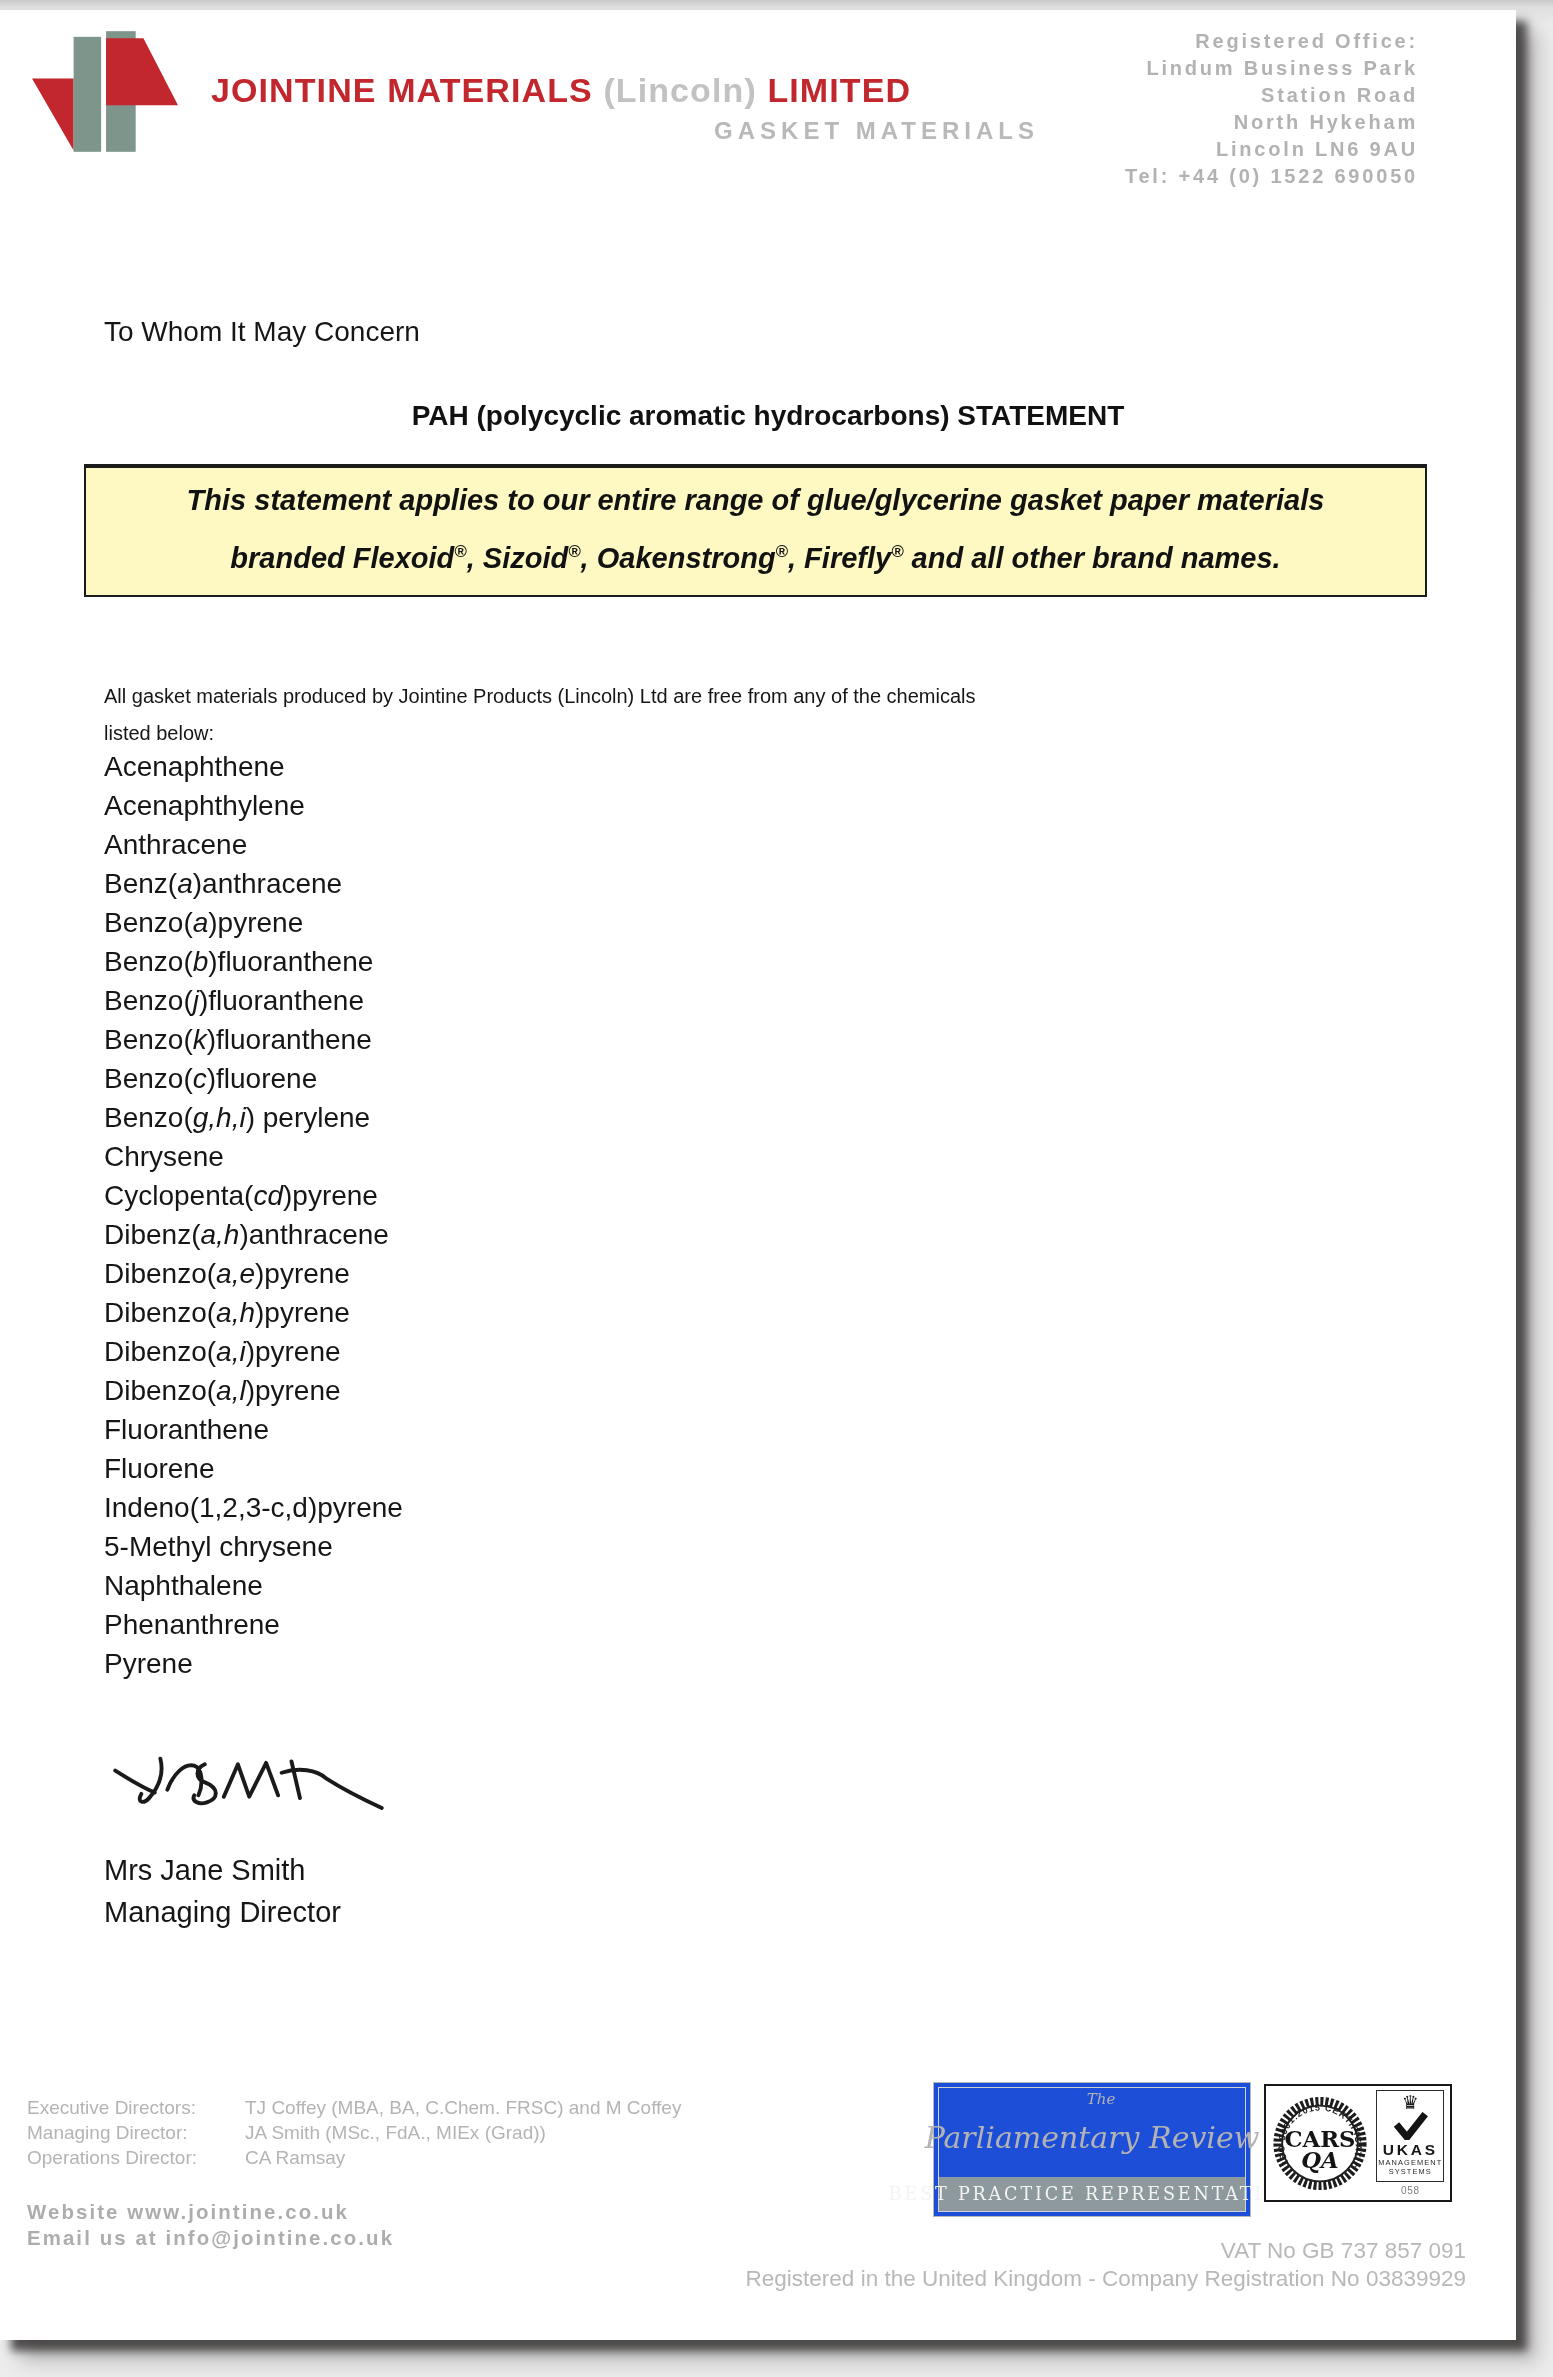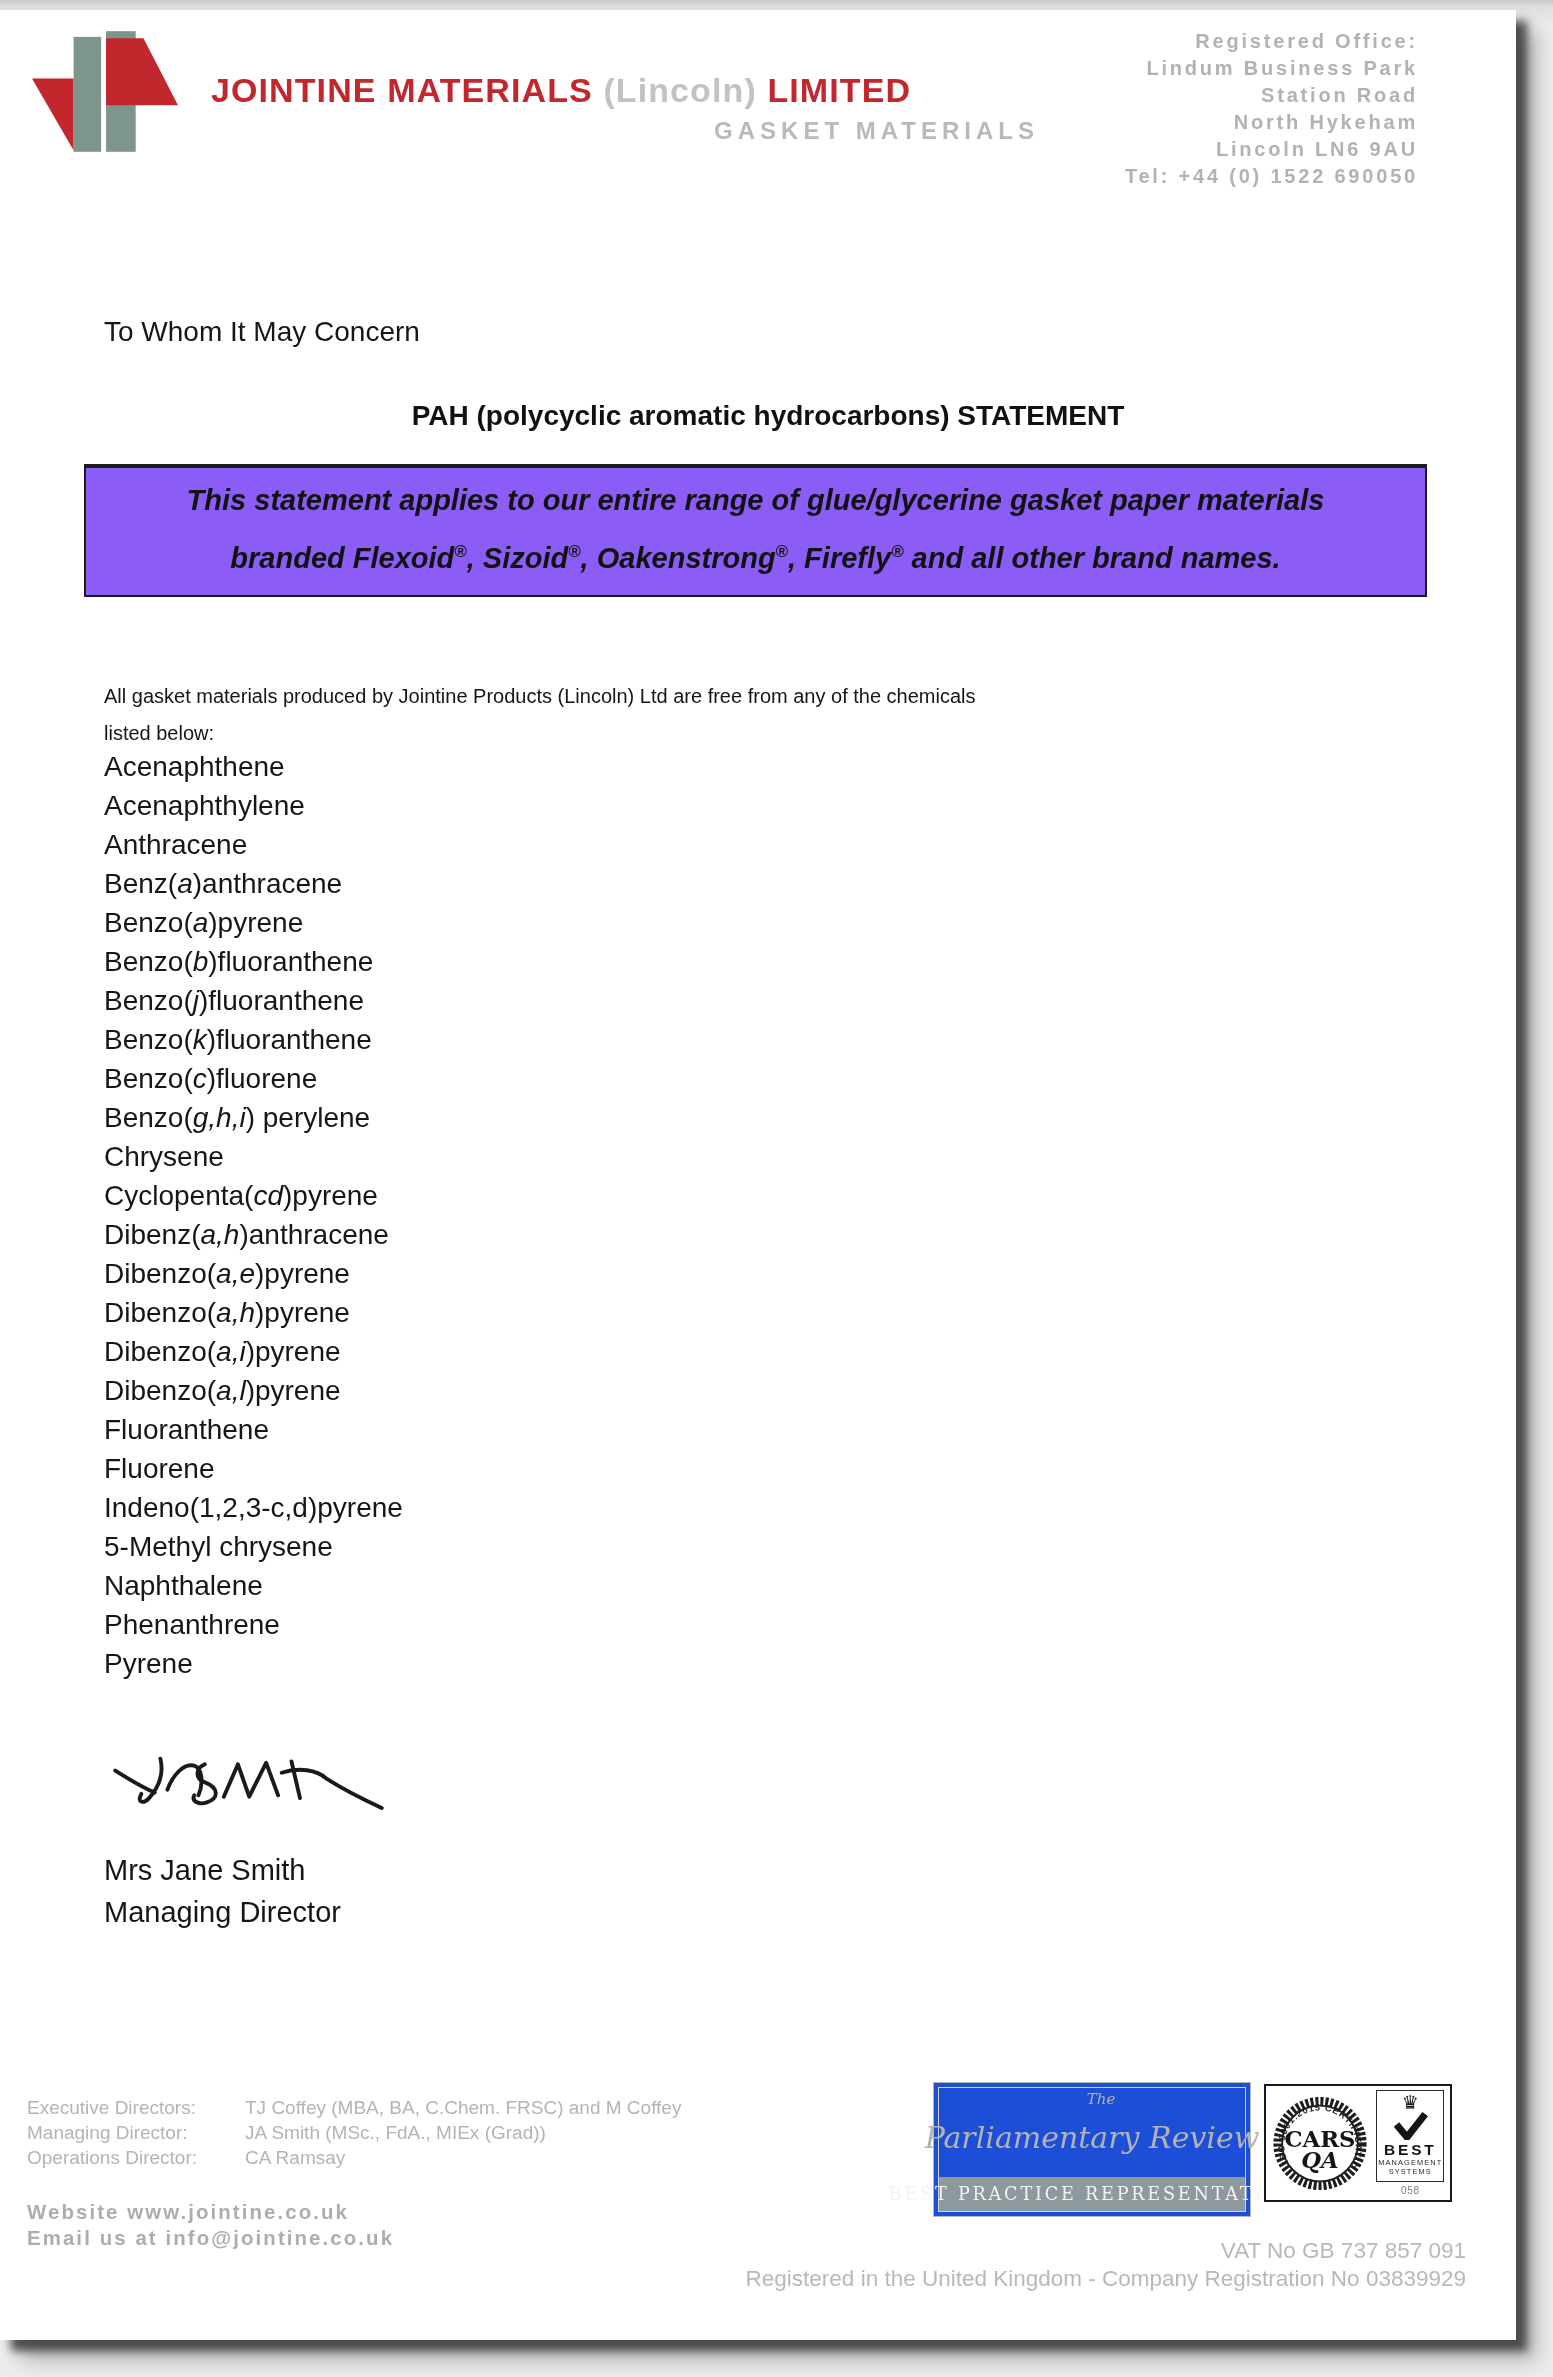--- a/index.html
+++ b/index.html
@@ -35,7 +35,7 @@
   #title{position:absolute;left:0;top:390px;width:1536px;text-align:center;font-size:28px;font-weight:bold;color:#111;}
   #statement-box{
     position:absolute;left:84px;top:454px;width:1343px;height:133px;box-sizing:border-box;
-    background:#8b5cf6;border:2.1px solid #1b1b1b;border-top-width:4.2px;
+    background:#fef9c3;border:2.1px solid #1b1b1b;border-top-width:4.2px;
     display:flex;flex-direction:column;align-items:center;justify-content:flex-start;
     padding-top:15.5px;gap:25px;
     font-size:29px;font-weight:bold;font-style:italic;color:#121212;

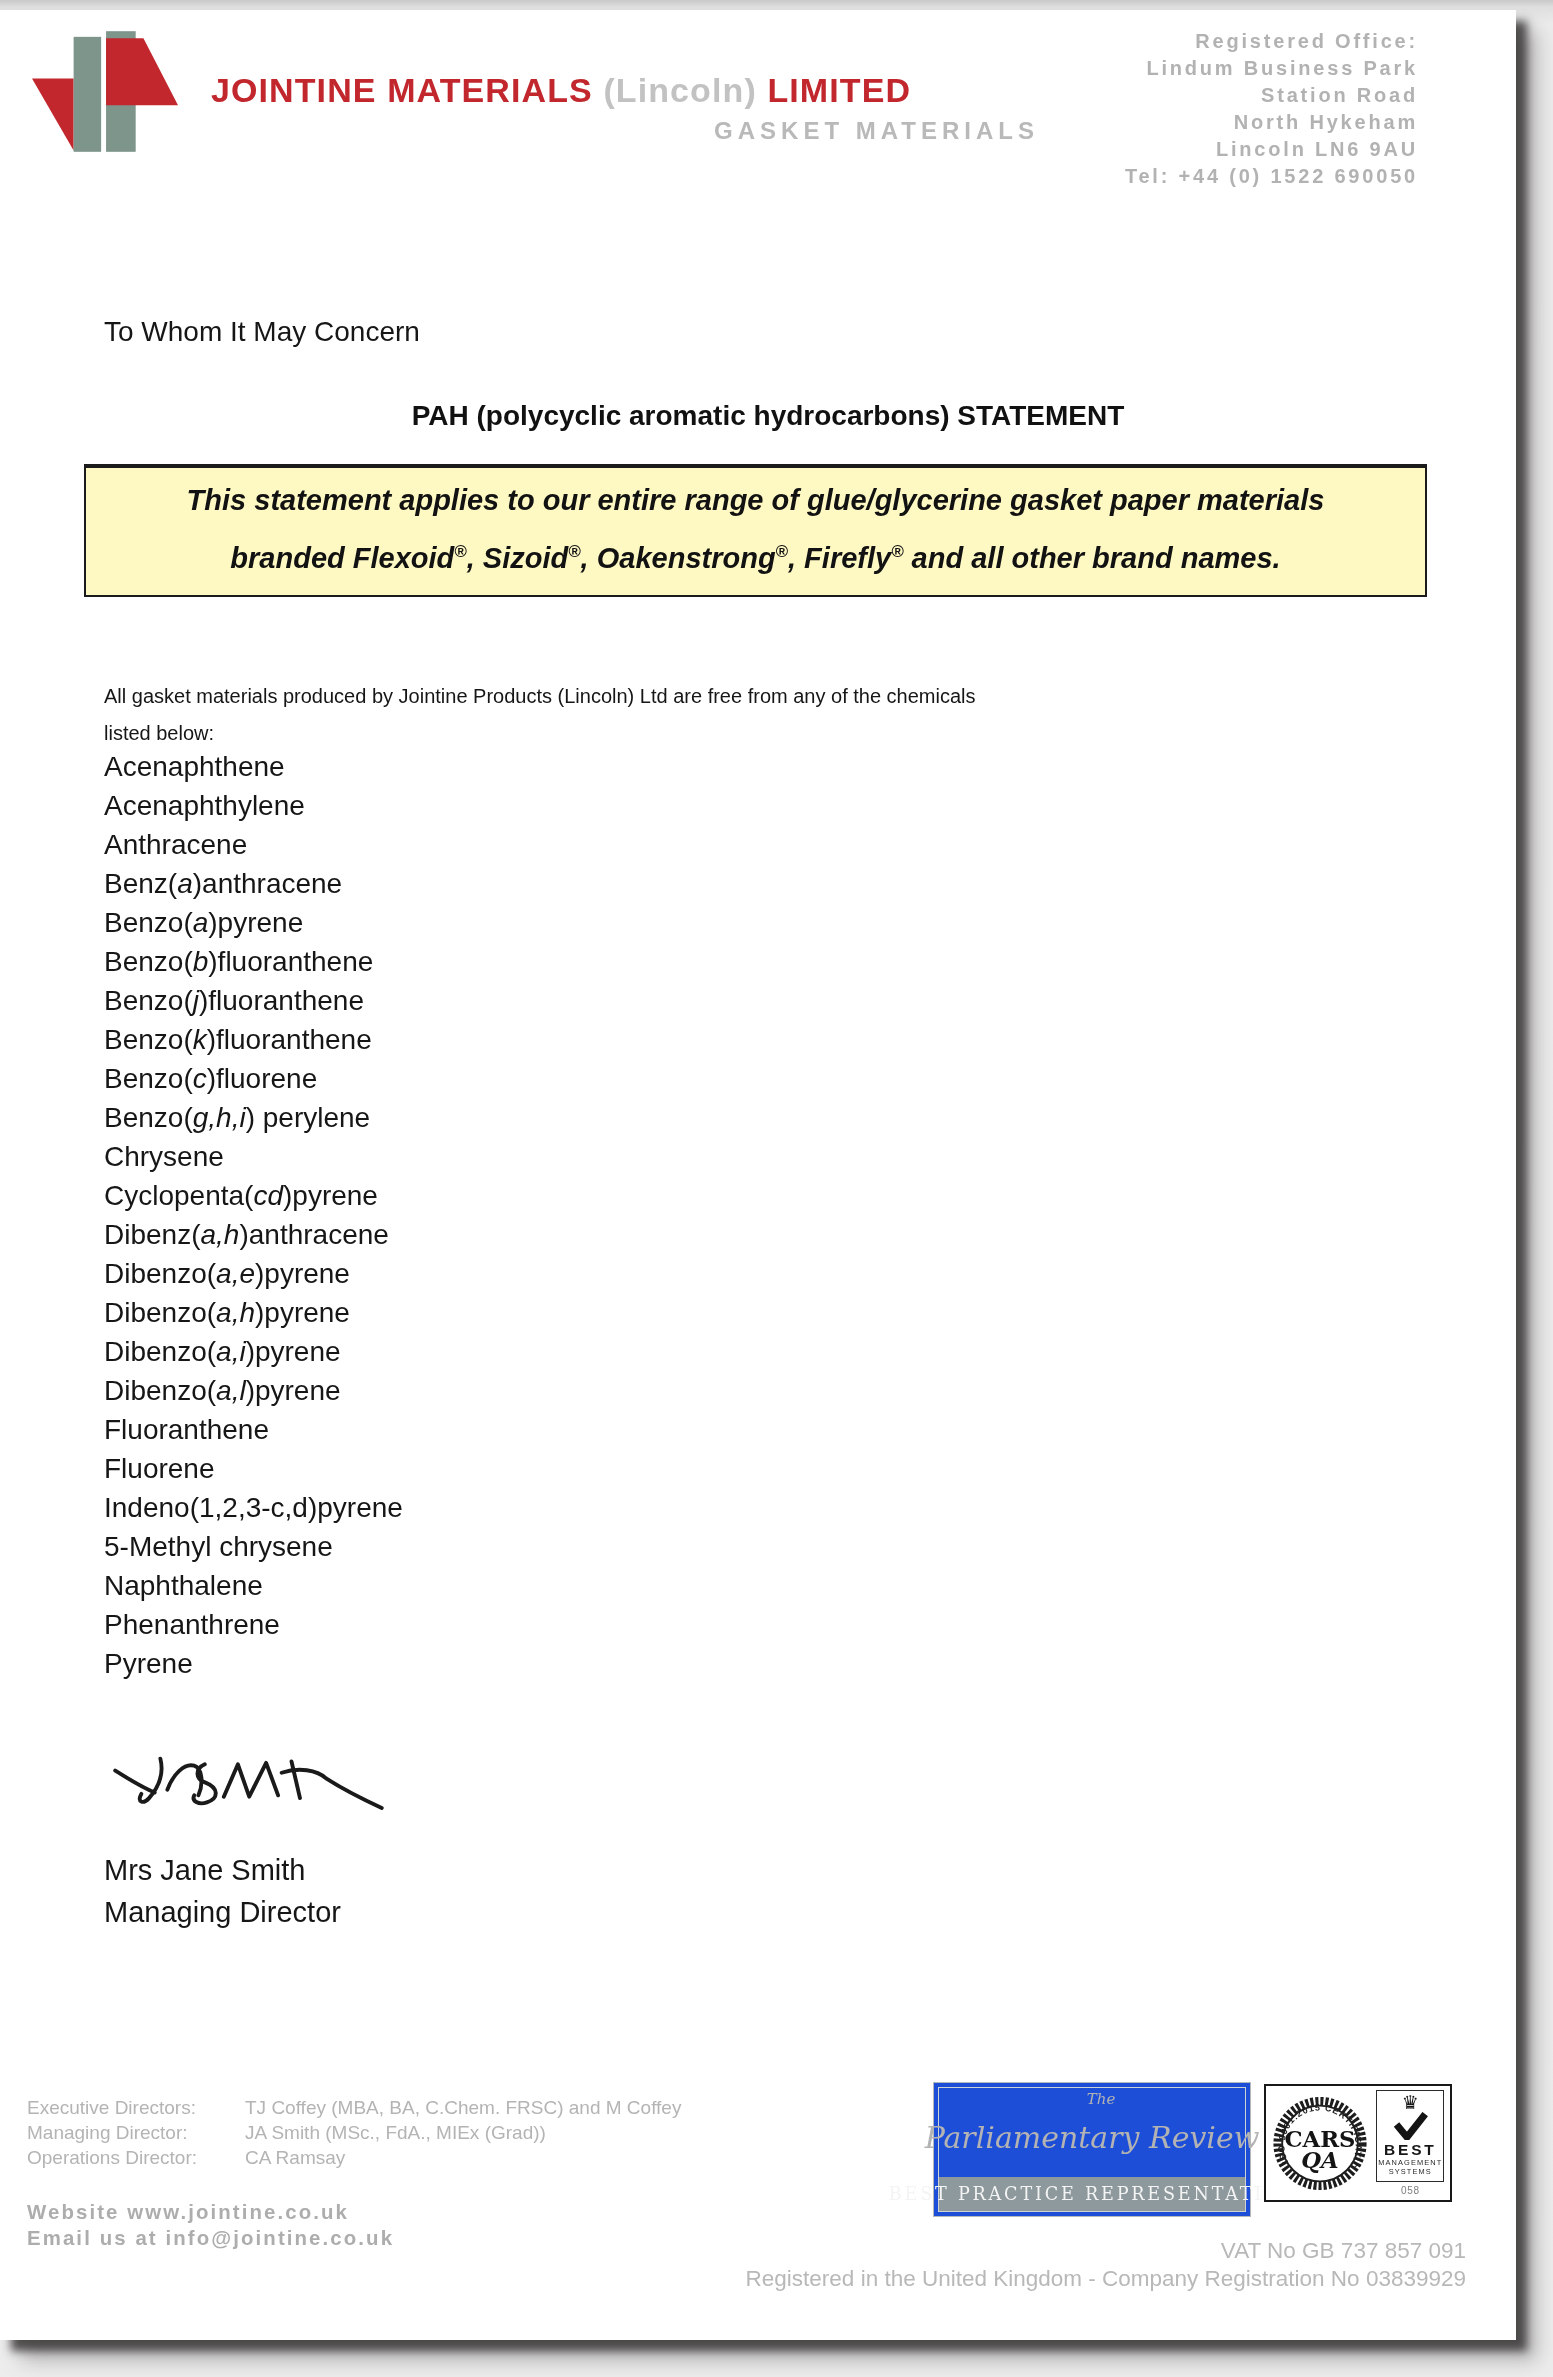--- a/index.html
+++ b/index.html
@@ -217,7 +217,7 @@
           <svg width="37" height="28" viewBox="0 0 52 40">
             <path d="M6,18 L21,36 L47,3" fill="none" stroke="#141414" stroke-width="10"></path>
           </svg>
-          <span id="ukas-name">BEST</span>
+          <span id="ukas-name">UKAS</span>
           <span id="ukas-sub">
             <span>MANAGEMENT</span><br>
             <span>SYSTEMS</span>

